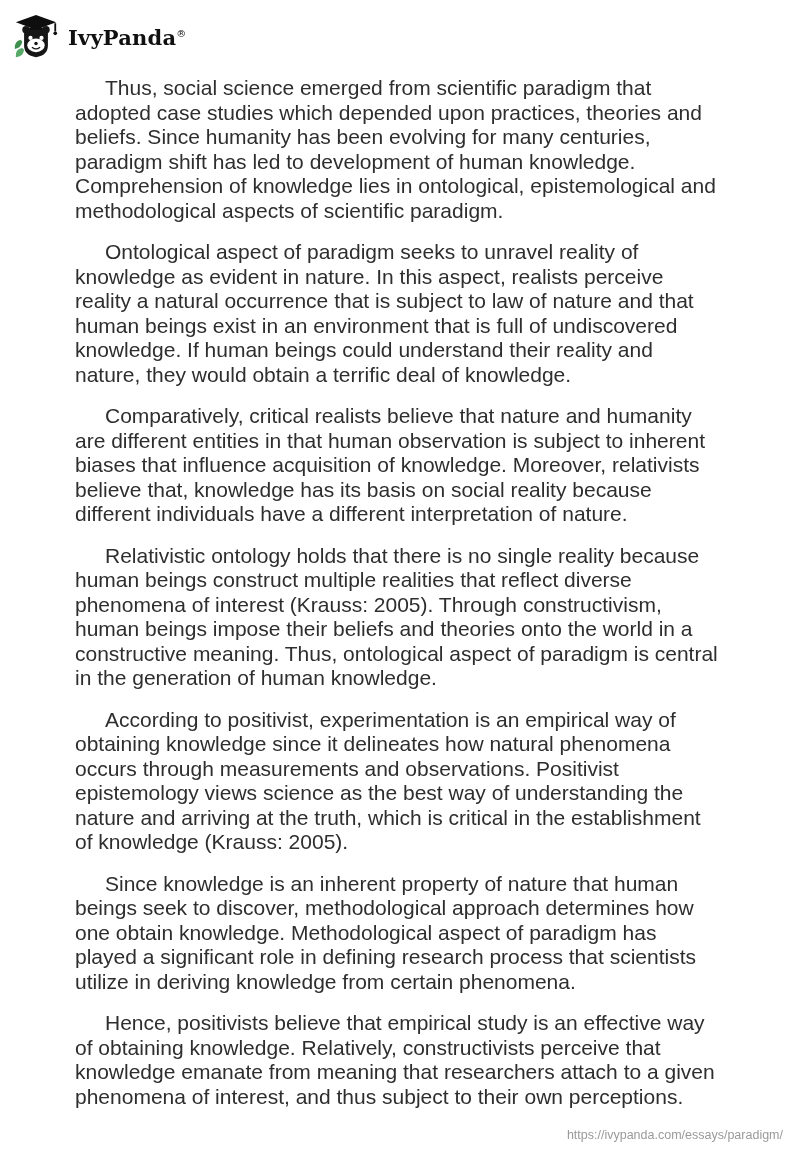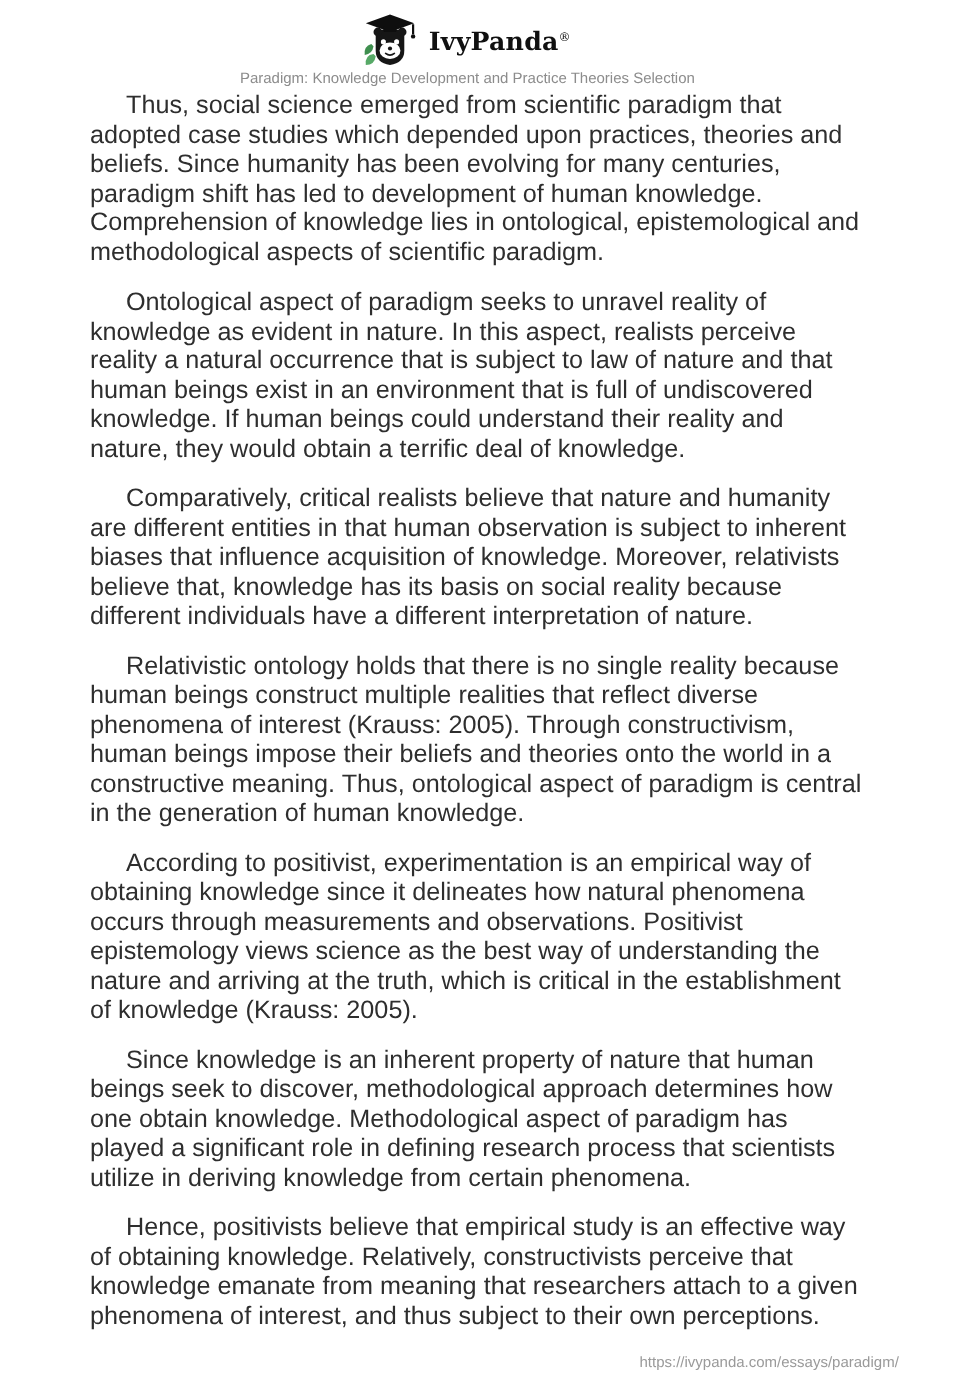--- a/index.html
+++ b/index.html
@@ -19,7 +19,6 @@
     justify-content: space-between;
     padding: 10px 35px 0 14px;
     height: 64px;
-    flex-direction: column;
   }
   .brand {
     display: flex;

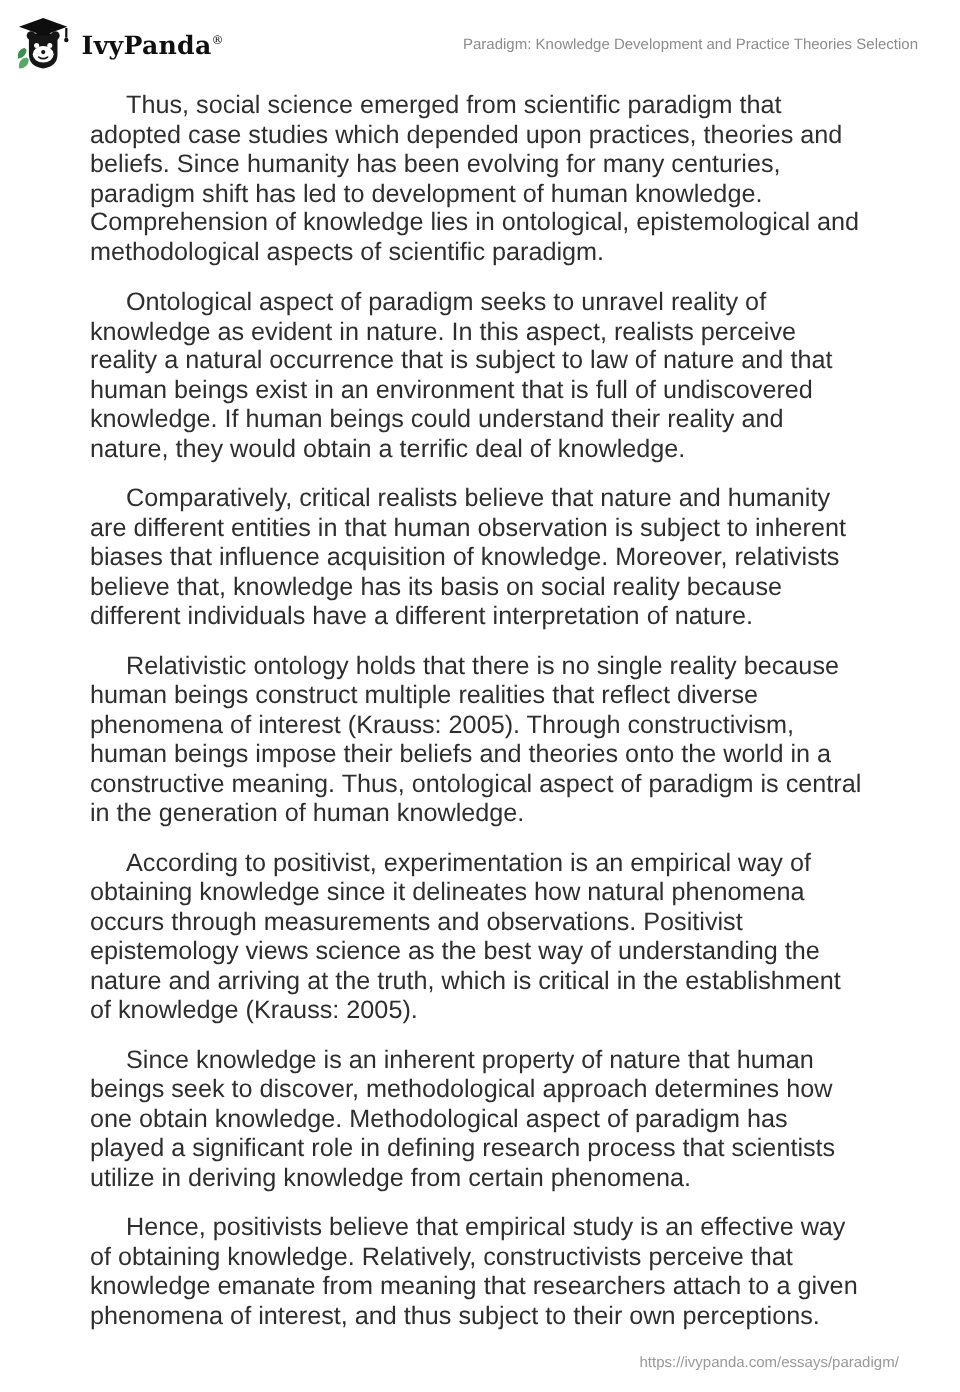--- a/index.html
+++ b/index.html
@@ -98,7 +98,6 @@
       </span>
       <span class="brand-name"><span>IvyPanda</span><sup class="reg-mark">®</sup></span>
     </div>
-    <div class="doc-title">Paradigm: Knowledge Development and Practice Theories Selection</div>
   </div>
 
   <div class="content">

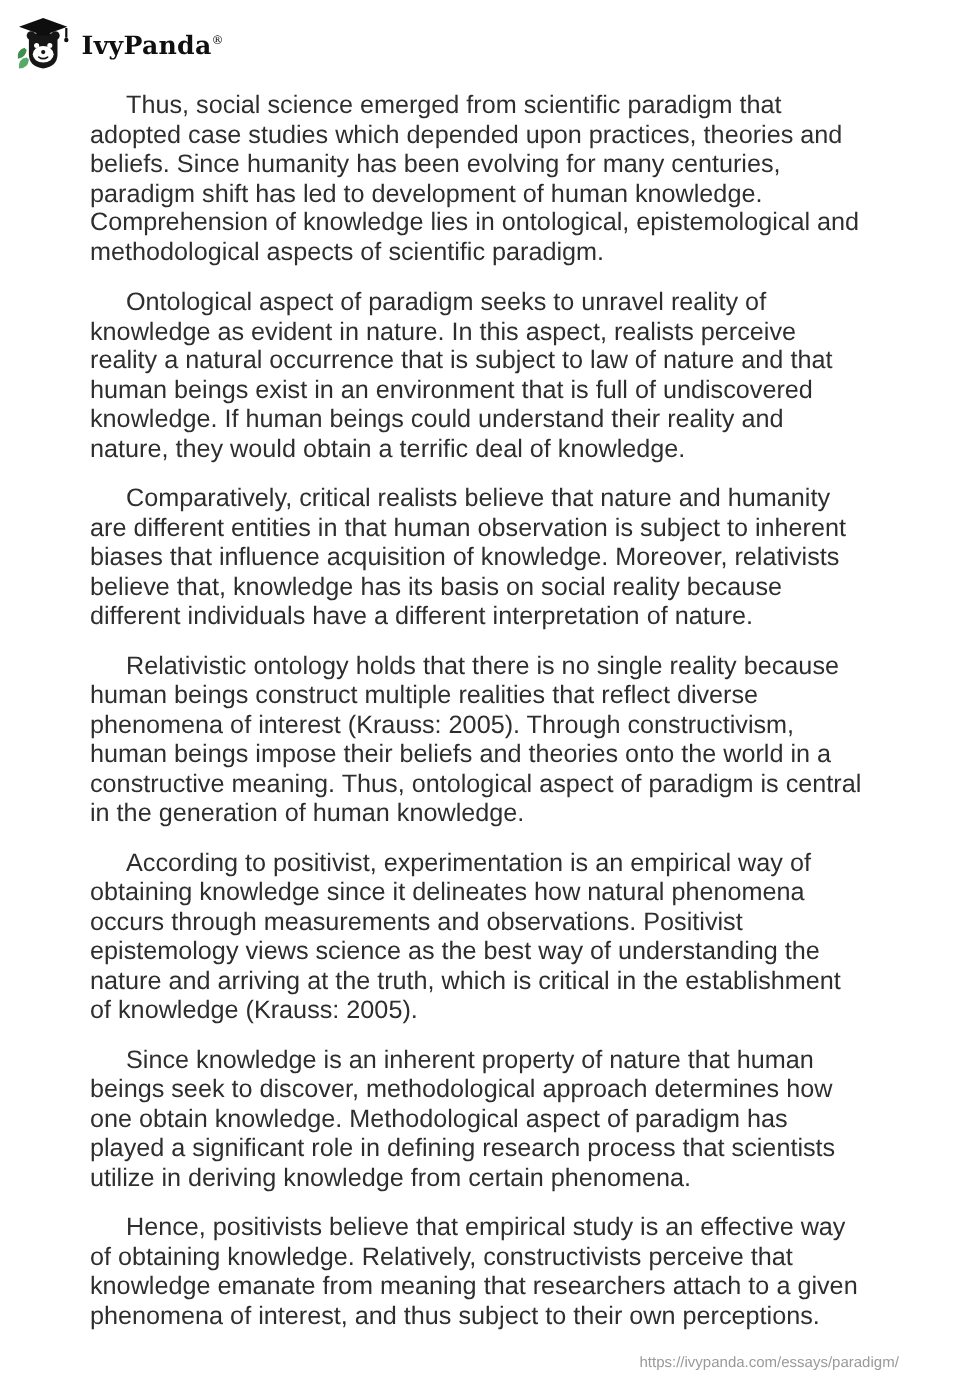--- a/index.html
+++ b/index.html
@@ -57,7 +57,7 @@
   }
   .footer {
     position: absolute;
-    right: 51px;
+    right: 17px;
     bottom: 18px;
     font-size: 12.5px;
     color: #9a9a9a;

